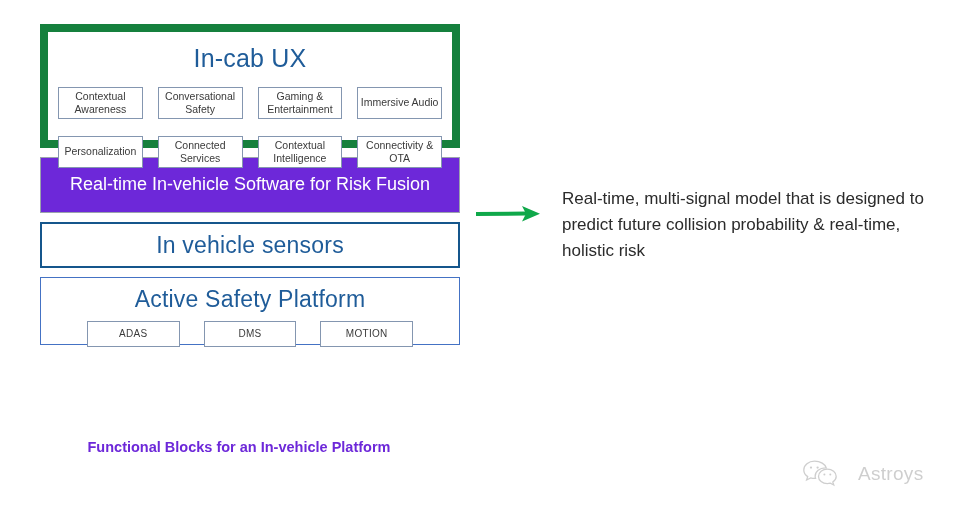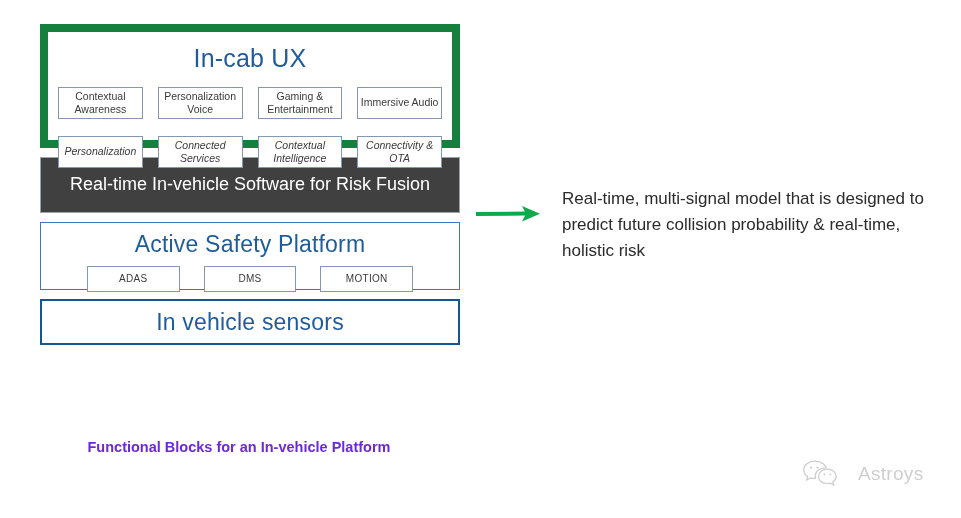--- a/index.html
+++ b/index.html
@@ -191,7 +191,7 @@
 
     <div class="chip-row">
       <div class="chip">Contextual Awareness</div>
-      <div class="chip">Personalization Voice</div>
+      <div class="chip">Conversational Safety</div>
       <div class="chip">Gaming &amp; Entertainment</div>
       <div class="chip">Immersive Audio</div>
     </div>

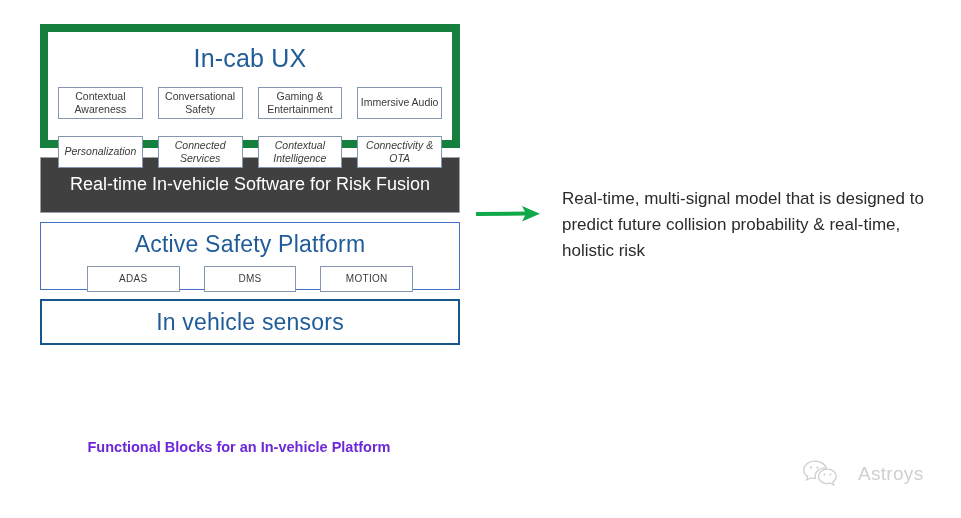--- a/index.html
+++ b/index.html
@@ -56,7 +56,6 @@
   }
   .chip-row + .chip-row {
     margin-top: 17px;
-    font-style: italic;
   }
 
   .chip {

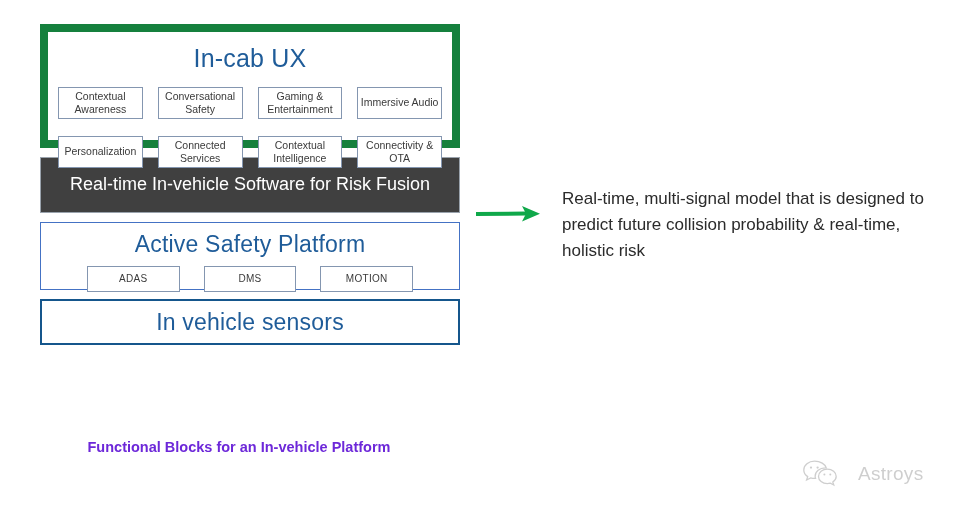--- a/index.html
+++ b/index.html
@@ -80,7 +80,7 @@
     box-sizing: border-box;
     width: 420px;
     height: 56px;
-    background: #404040;
+    background: #6d28d9;
     border: 1px solid #9aa3ad;
     color: #ffffff;
     display: flex;

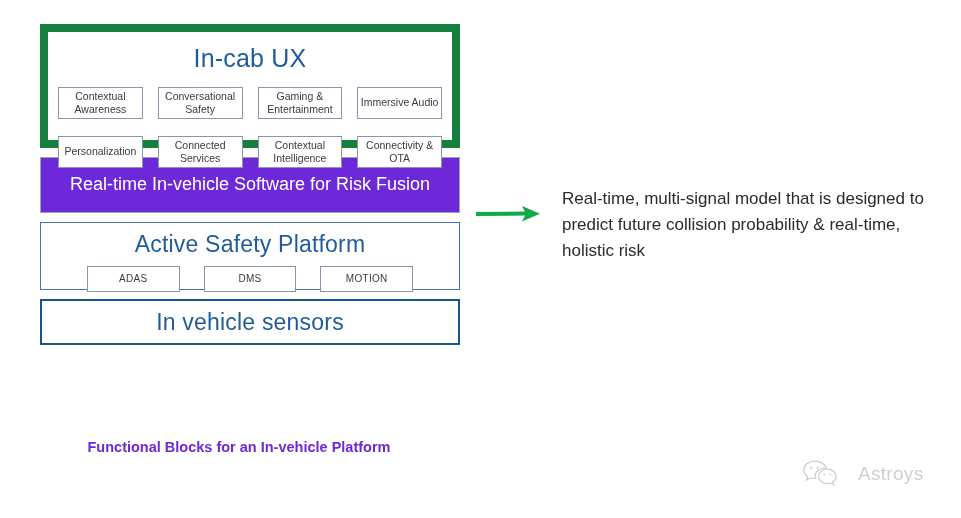--- a/index.html
+++ b/index.html
@@ -207,6 +207,10 @@
     <span>Real-time In-vehicle Software for Risk Fusion</span>
   </div>
 
+  <div class="panel" id="sensors-panel">
+    <div class="panel-title">In vehicle sensors</div>
+  </div>
+
   <div class="panel" id="active-safety-panel">
     <div class="panel-title">Active Safety Platform</div>
     <div class="chip-row small">
@@ -214,10 +218,6 @@
       <div class="chip small">DMS</div>
       <div class="chip small">MOTION</div>
     </div>
-  </div>
-
-  <div class="panel" id="sensors-panel">
-    <div class="panel-title">In vehicle sensors</div>
   </div>
 
 </div>

